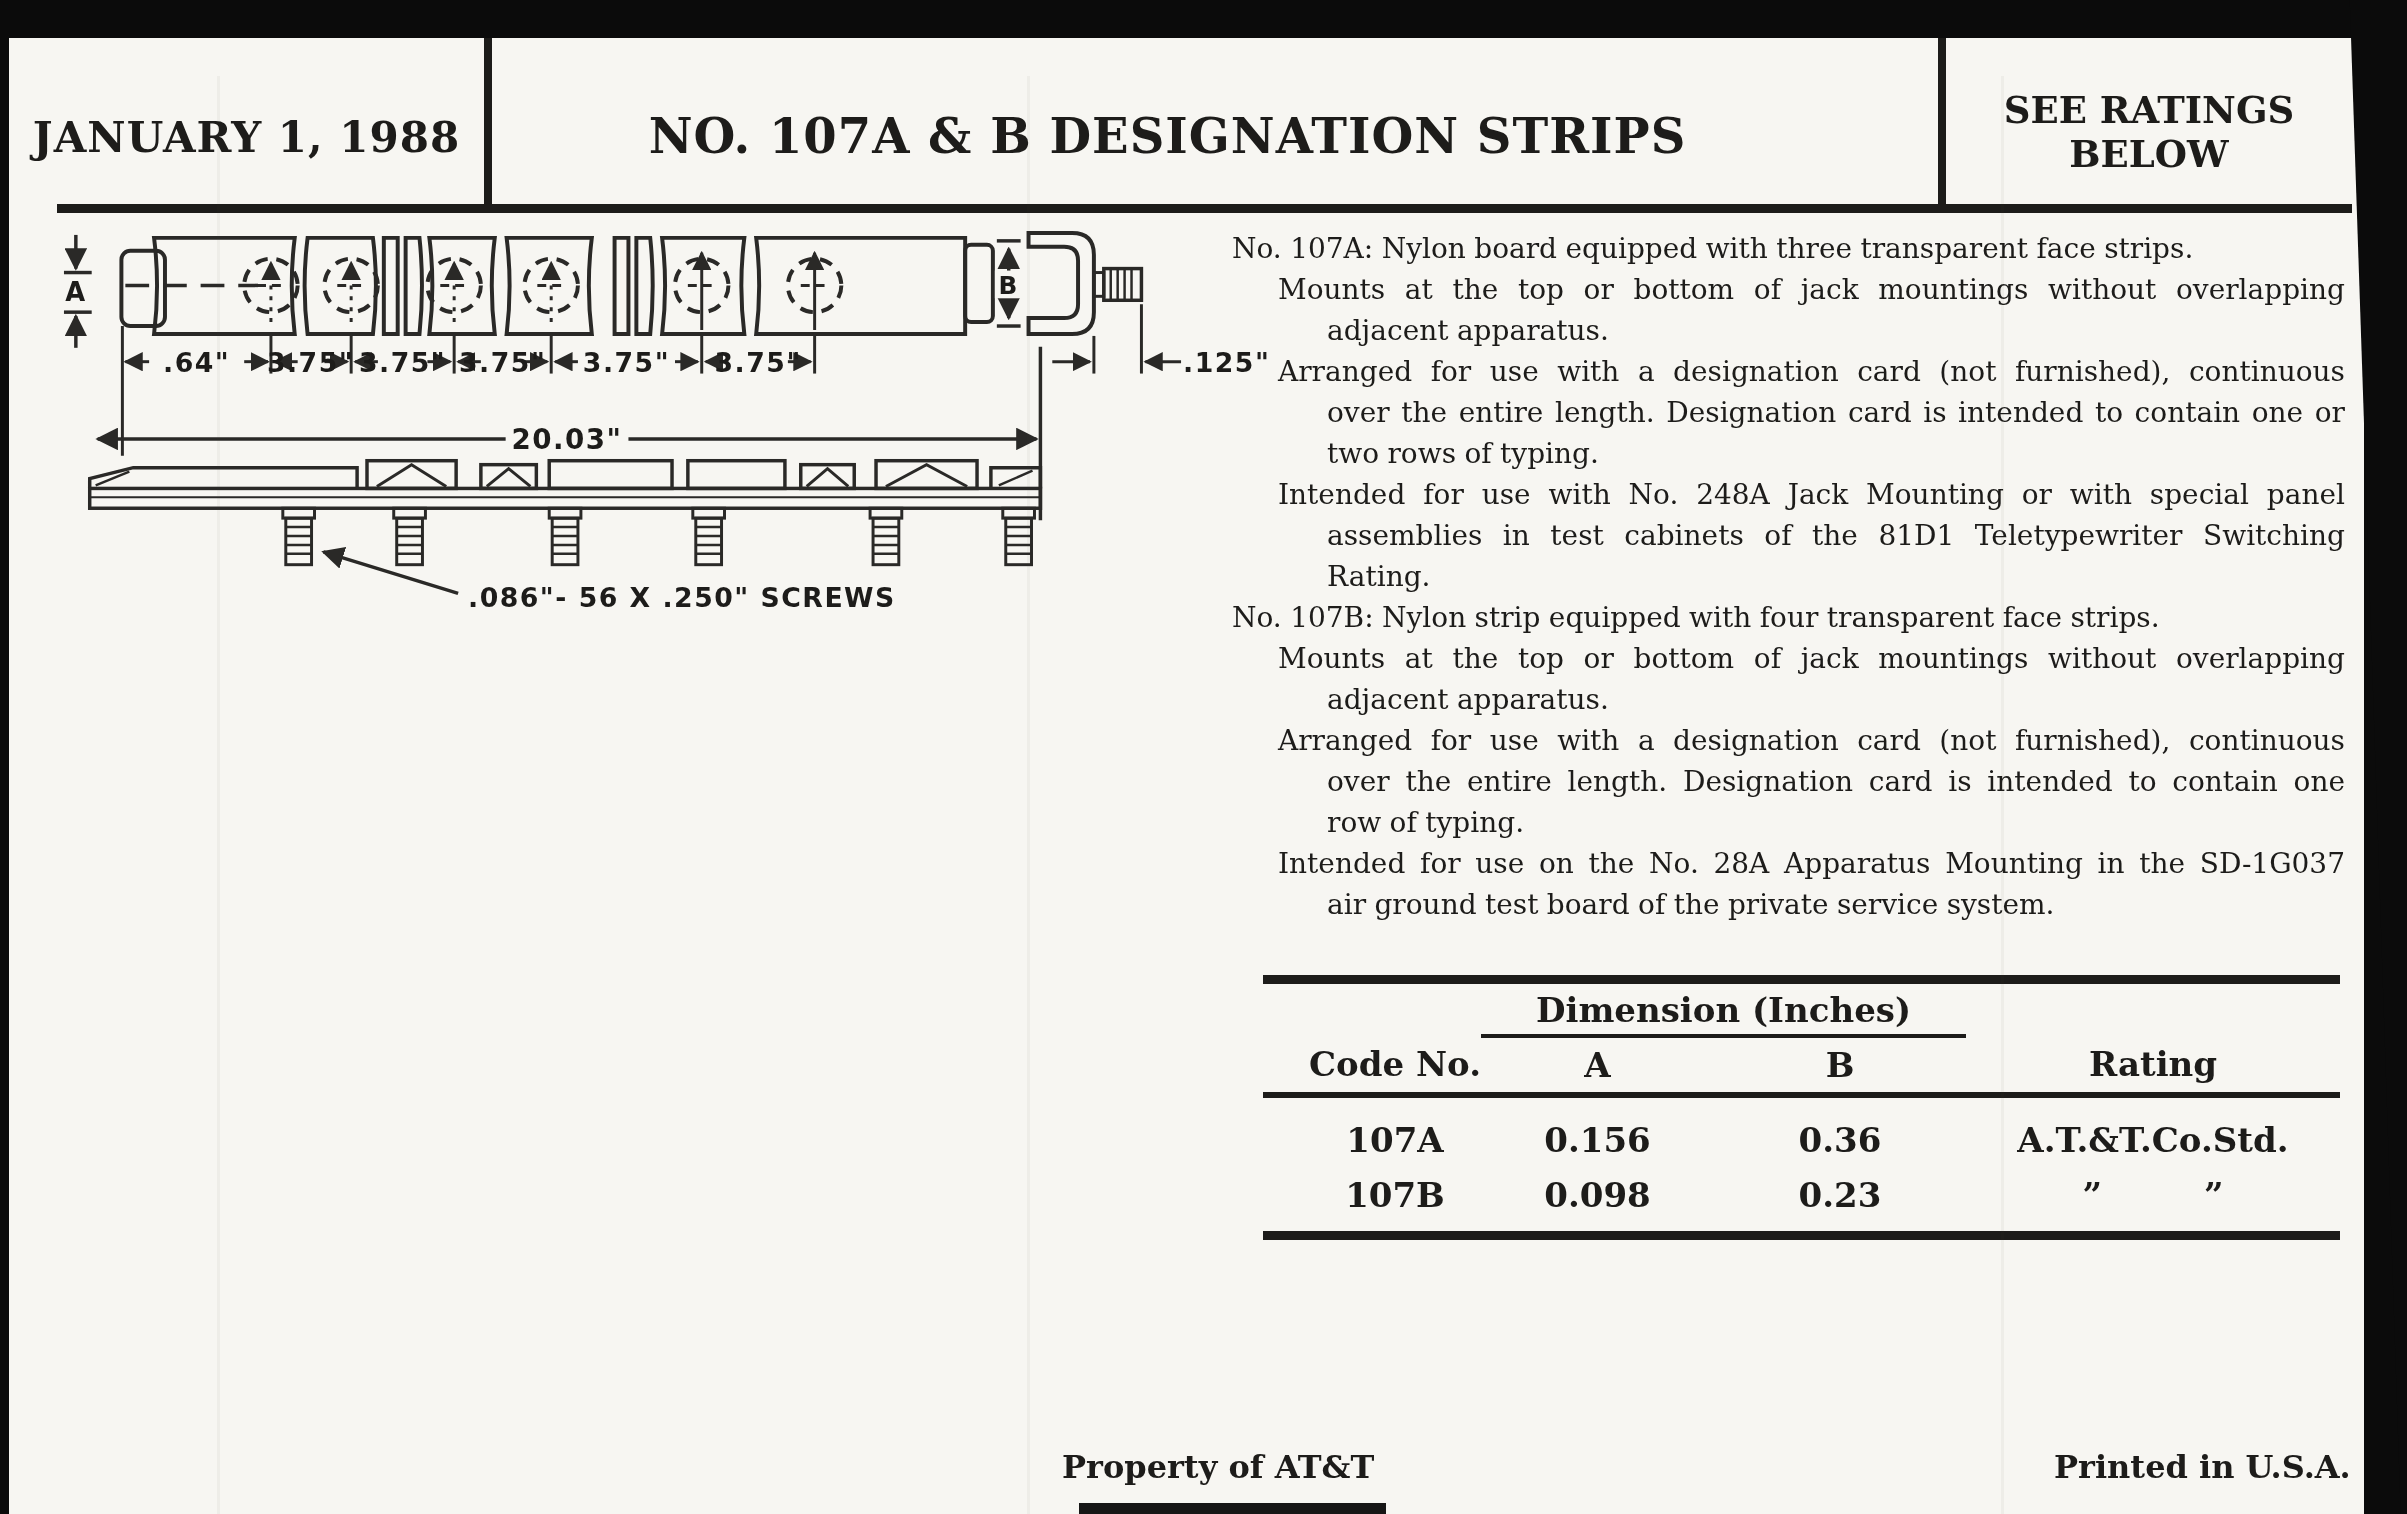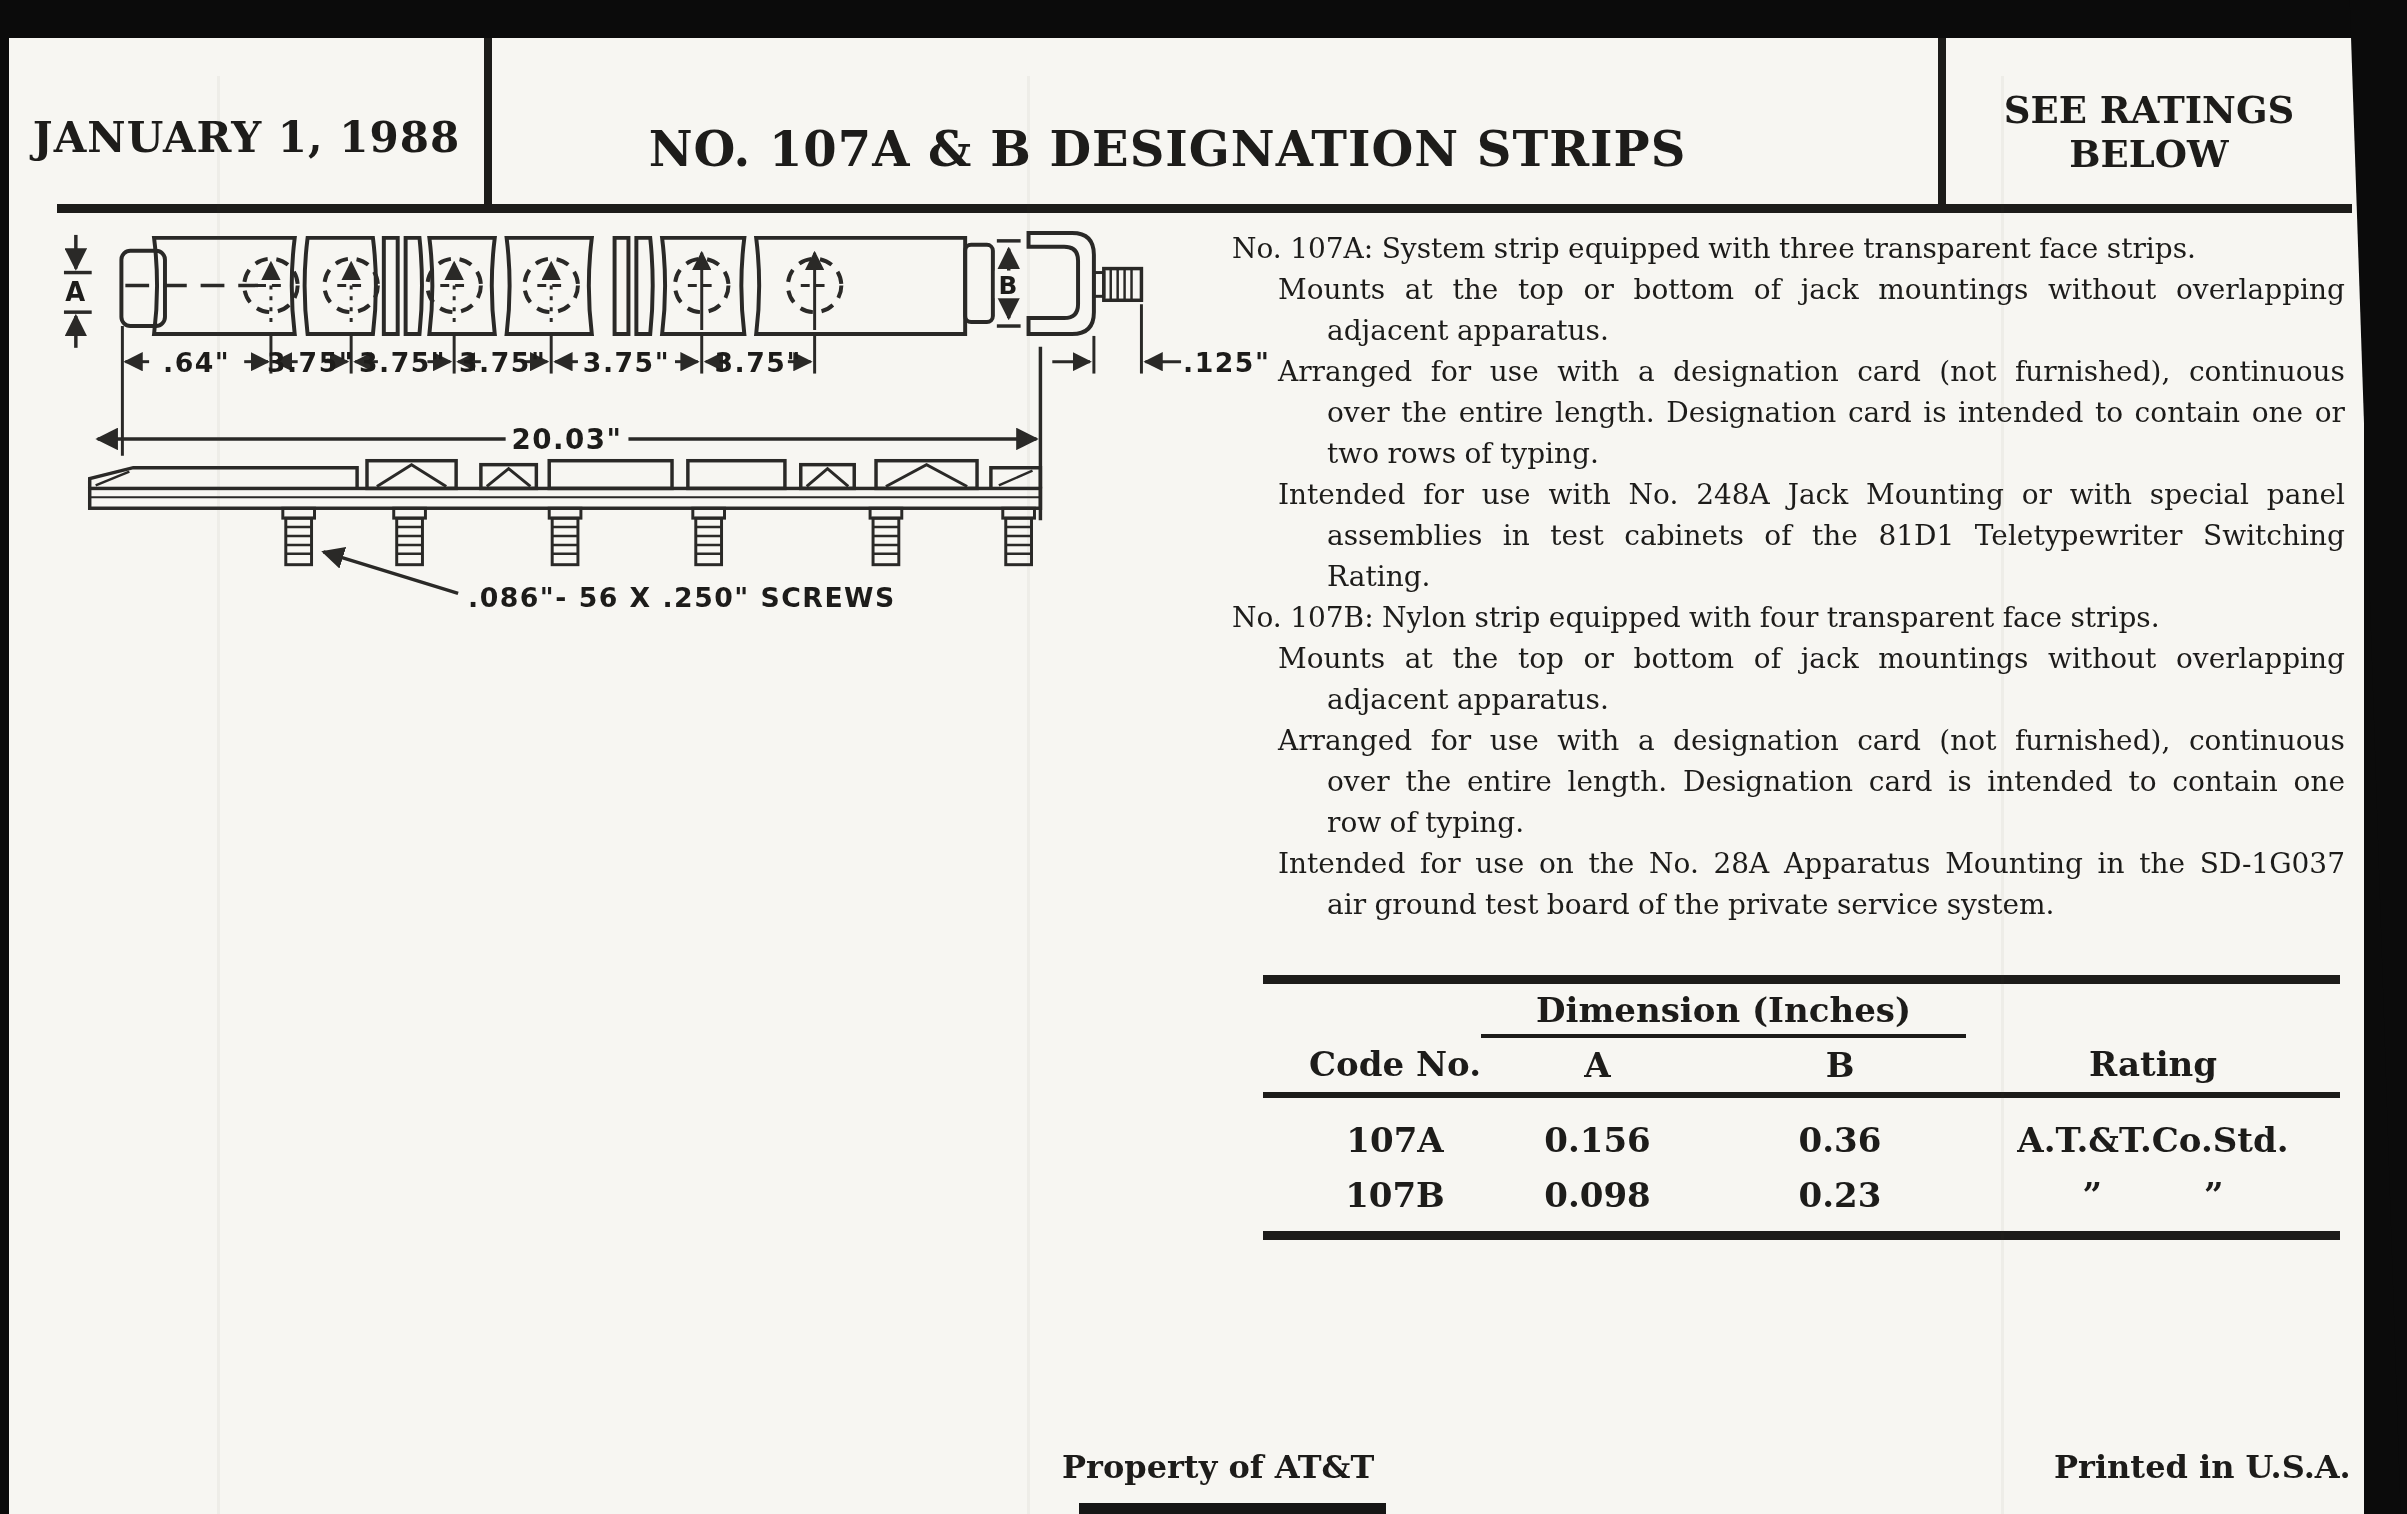--- a/index.html
+++ b/index.html
@@ -31,7 +31,7 @@
   
   .hdr-cell{position:absolute;top:0;height:166px;display:flex;align-items:center;justify-content:center;text-align:center;}
   .hdr-date{left:0;width:475px;font-size:42px;font-weight:bold;letter-spacing:1px;padding-top:32px;}
-  .hdr-title{left:483px;width:1351px;font-size:48px;font-weight:bold;letter-spacing:1px;padding-top:30px;margin-top:13px;}
+  .hdr-title{left:483px;width:1351px;font-size:48px;font-weight:bold;letter-spacing:1px;padding-top:30px;}
   .hdr-ratings{left:1929px;width:422px;font-size:37px;font-weight:bold;line-height:1.18;padding-top:24px;}
   .vline{position:absolute;top:0;width:8px;height:168px;background:var(--ink);}
   .v1{left:475px;} .v2{left:1929px;}

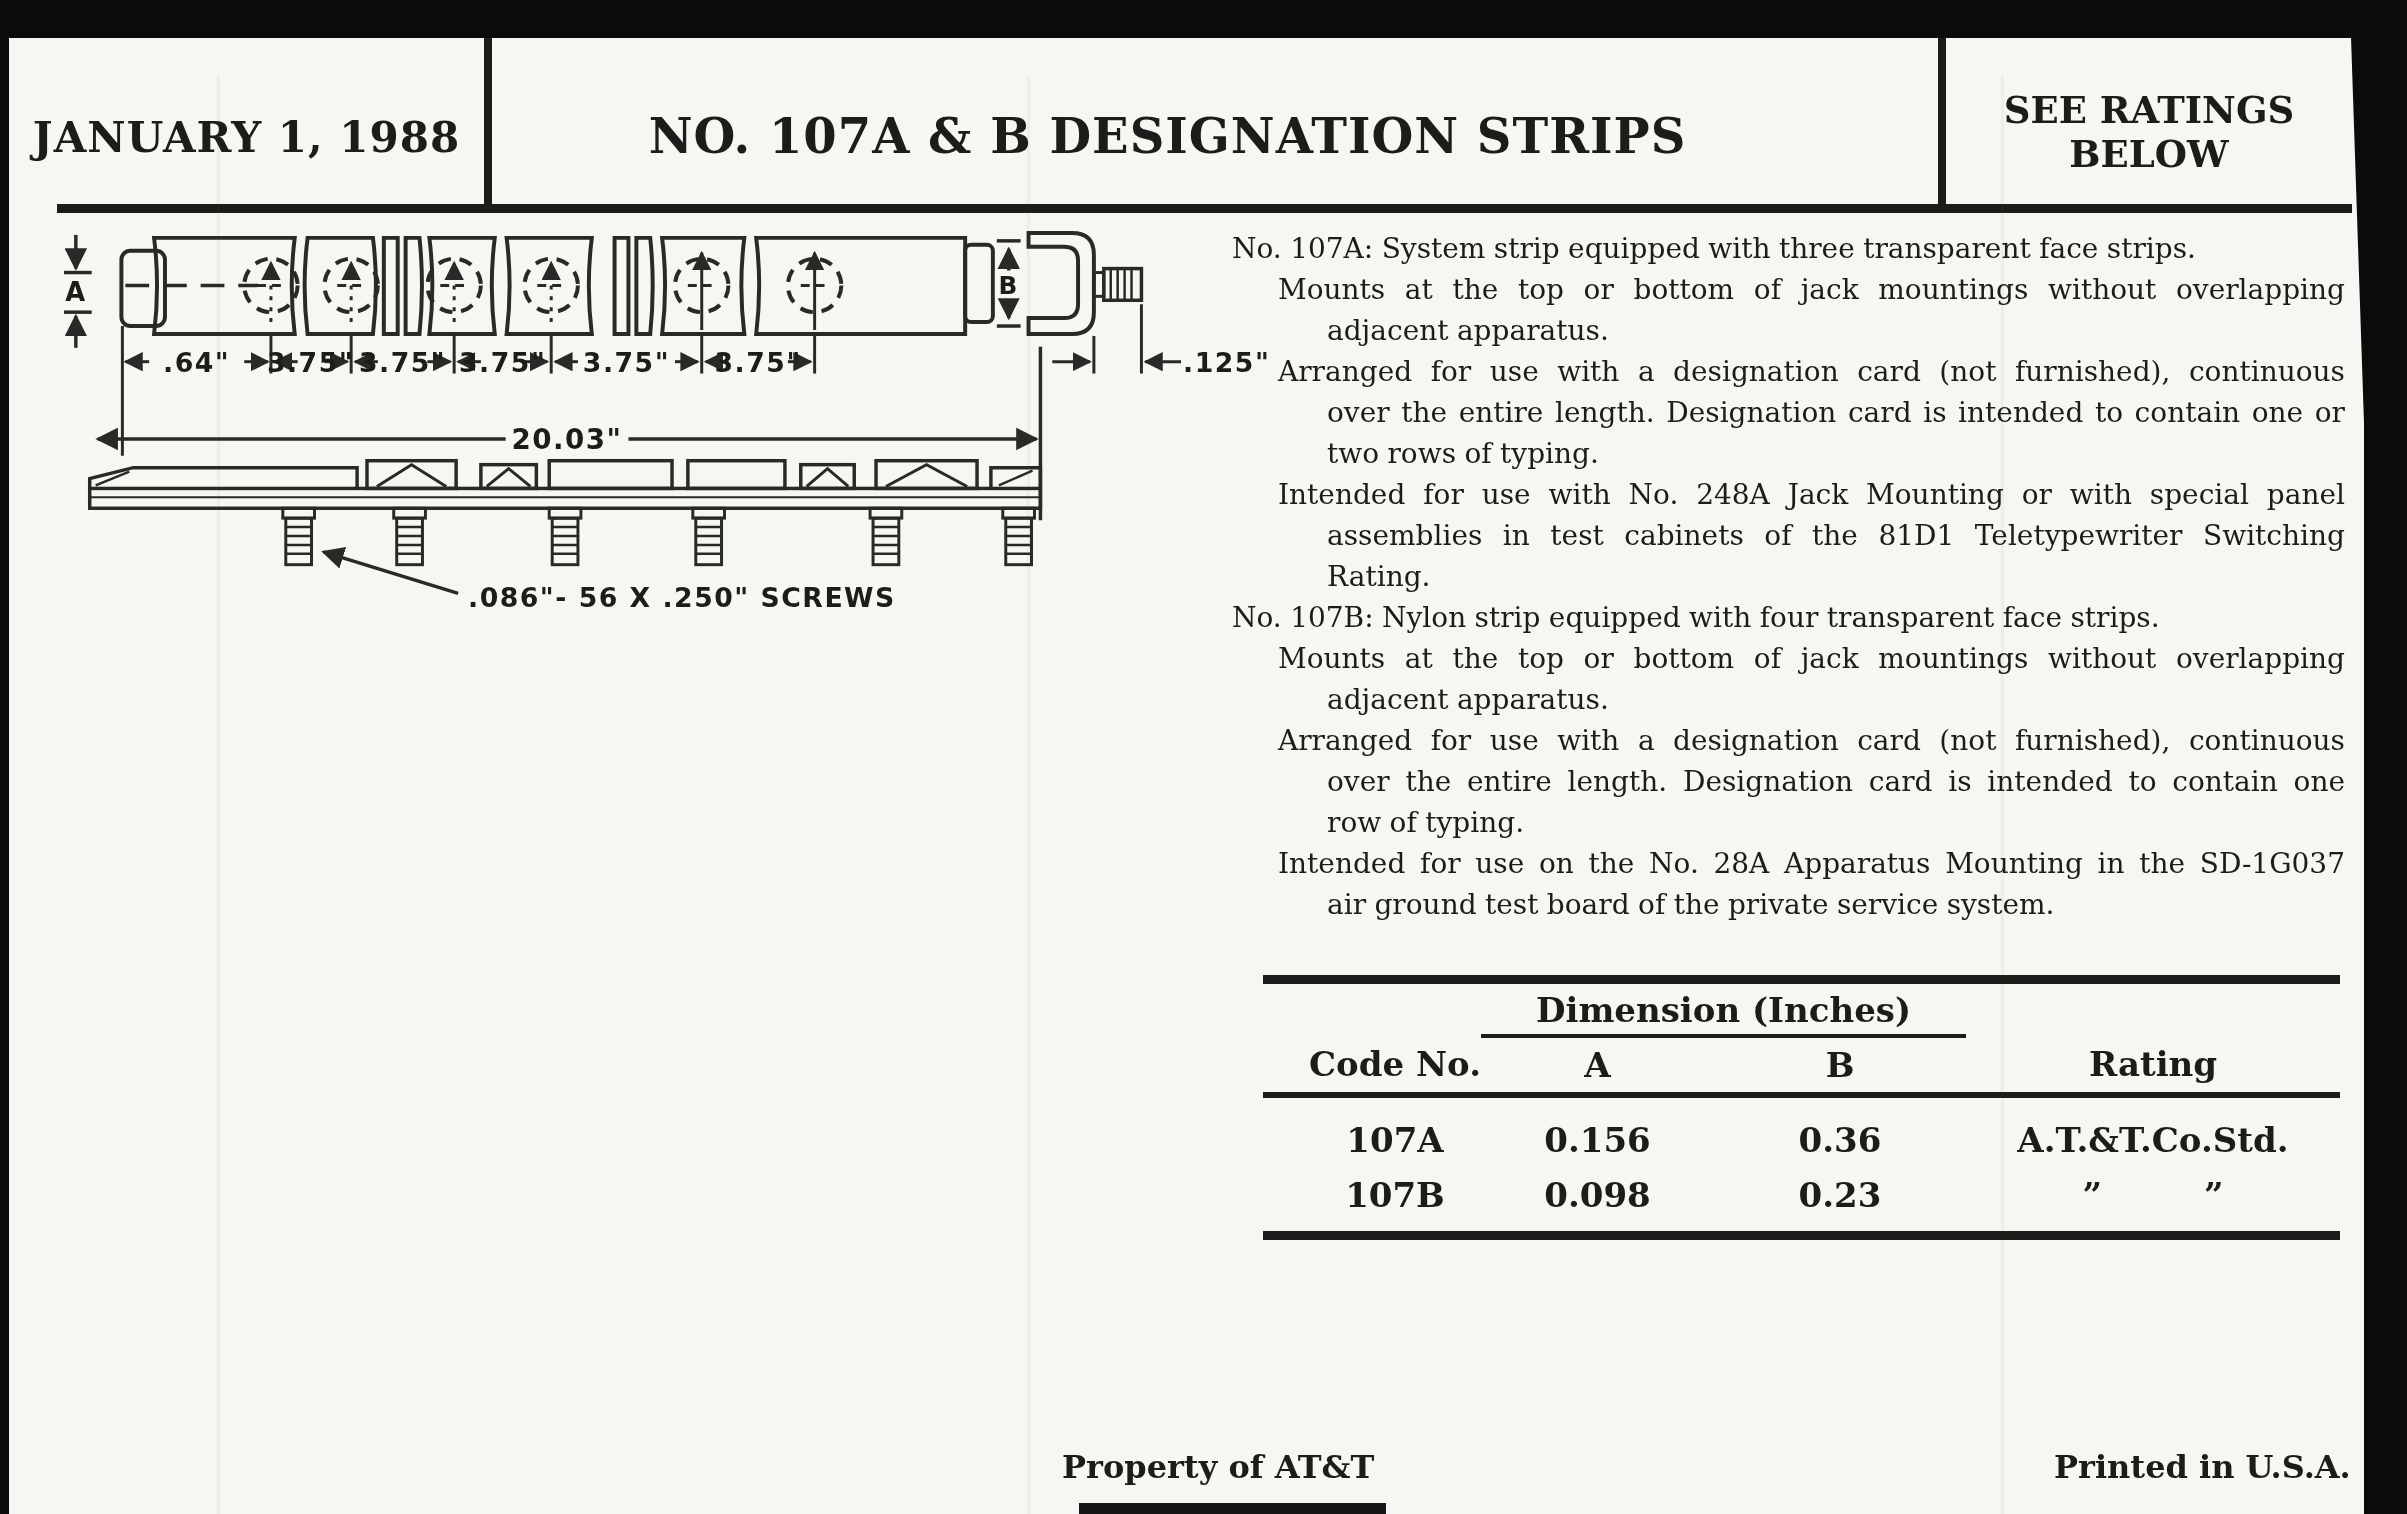--- a/index.html
+++ b/index.html
@@ -285,7 +285,7 @@
 
     <div class="desc">
       <div class="para l0">
-        <div class="line">No. 107A: System strip equipped with three transparent face strips.</div>
+        <div class="line">No. 107A: Nylon board equipped with three transparent face strips.</div>
       </div>
       <div class="para l1">
         <div class="line jl">Mounts at the top or bottom of jack mountings without overlapping</div>

